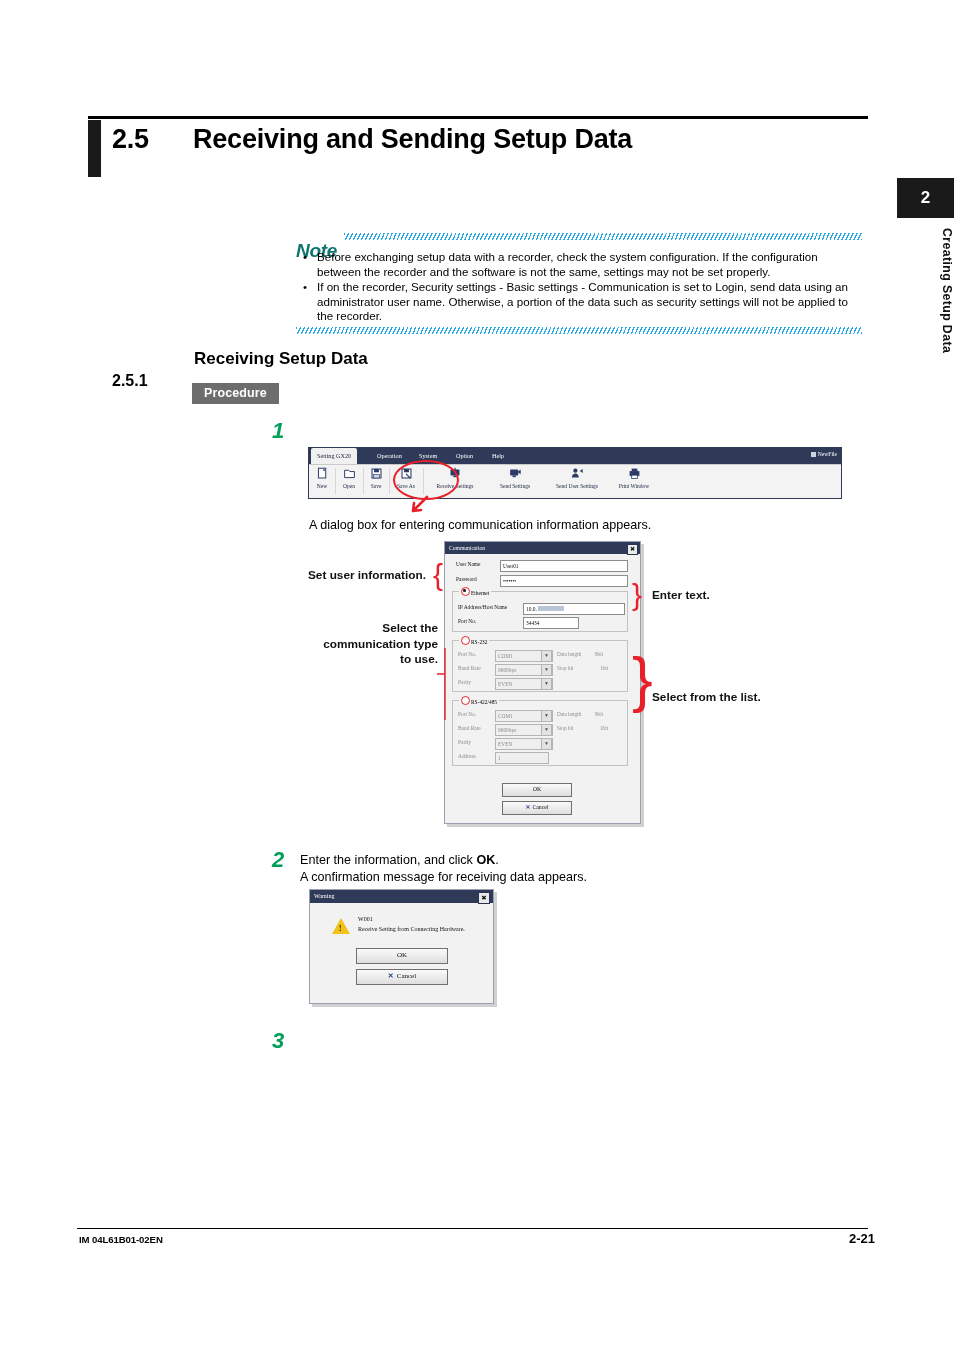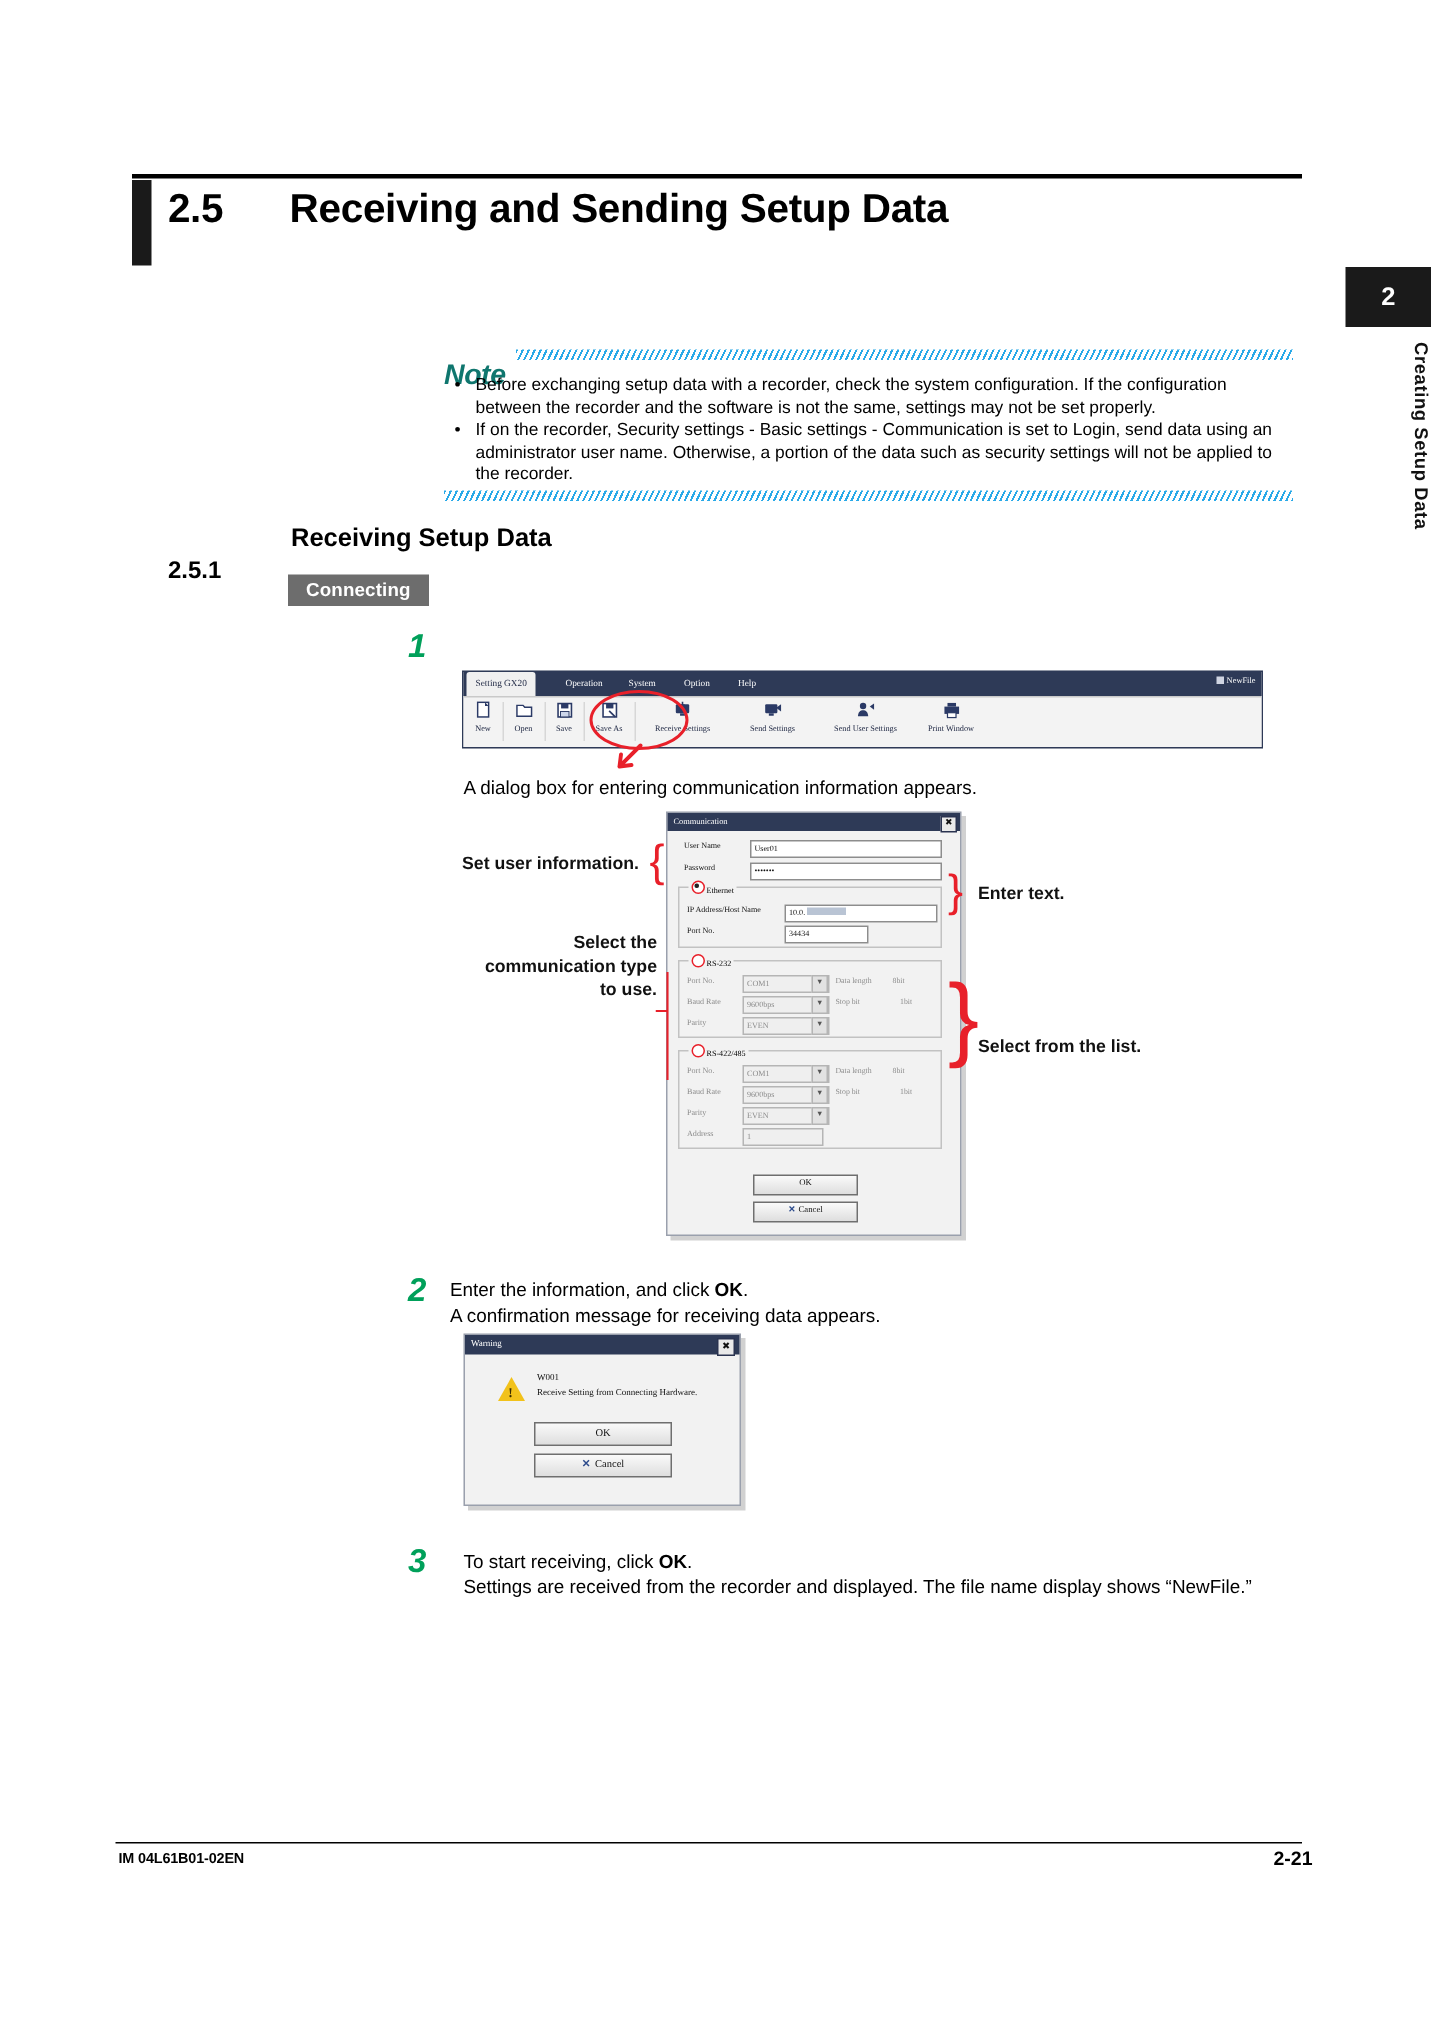--- a/index.html
+++ b/index.html
@@ -340,7 +340,7 @@
 
   <div class="sub-num">2.5.1</div>
   <div class="sub-title">Receiving Setup Data</div>
-  <div class="proc-badge">Connecting</div>
+  <div class="proc-badge">Procedure</div>
 
   <div class="step-num" style="left:272px; top:418px;">1</div>
 

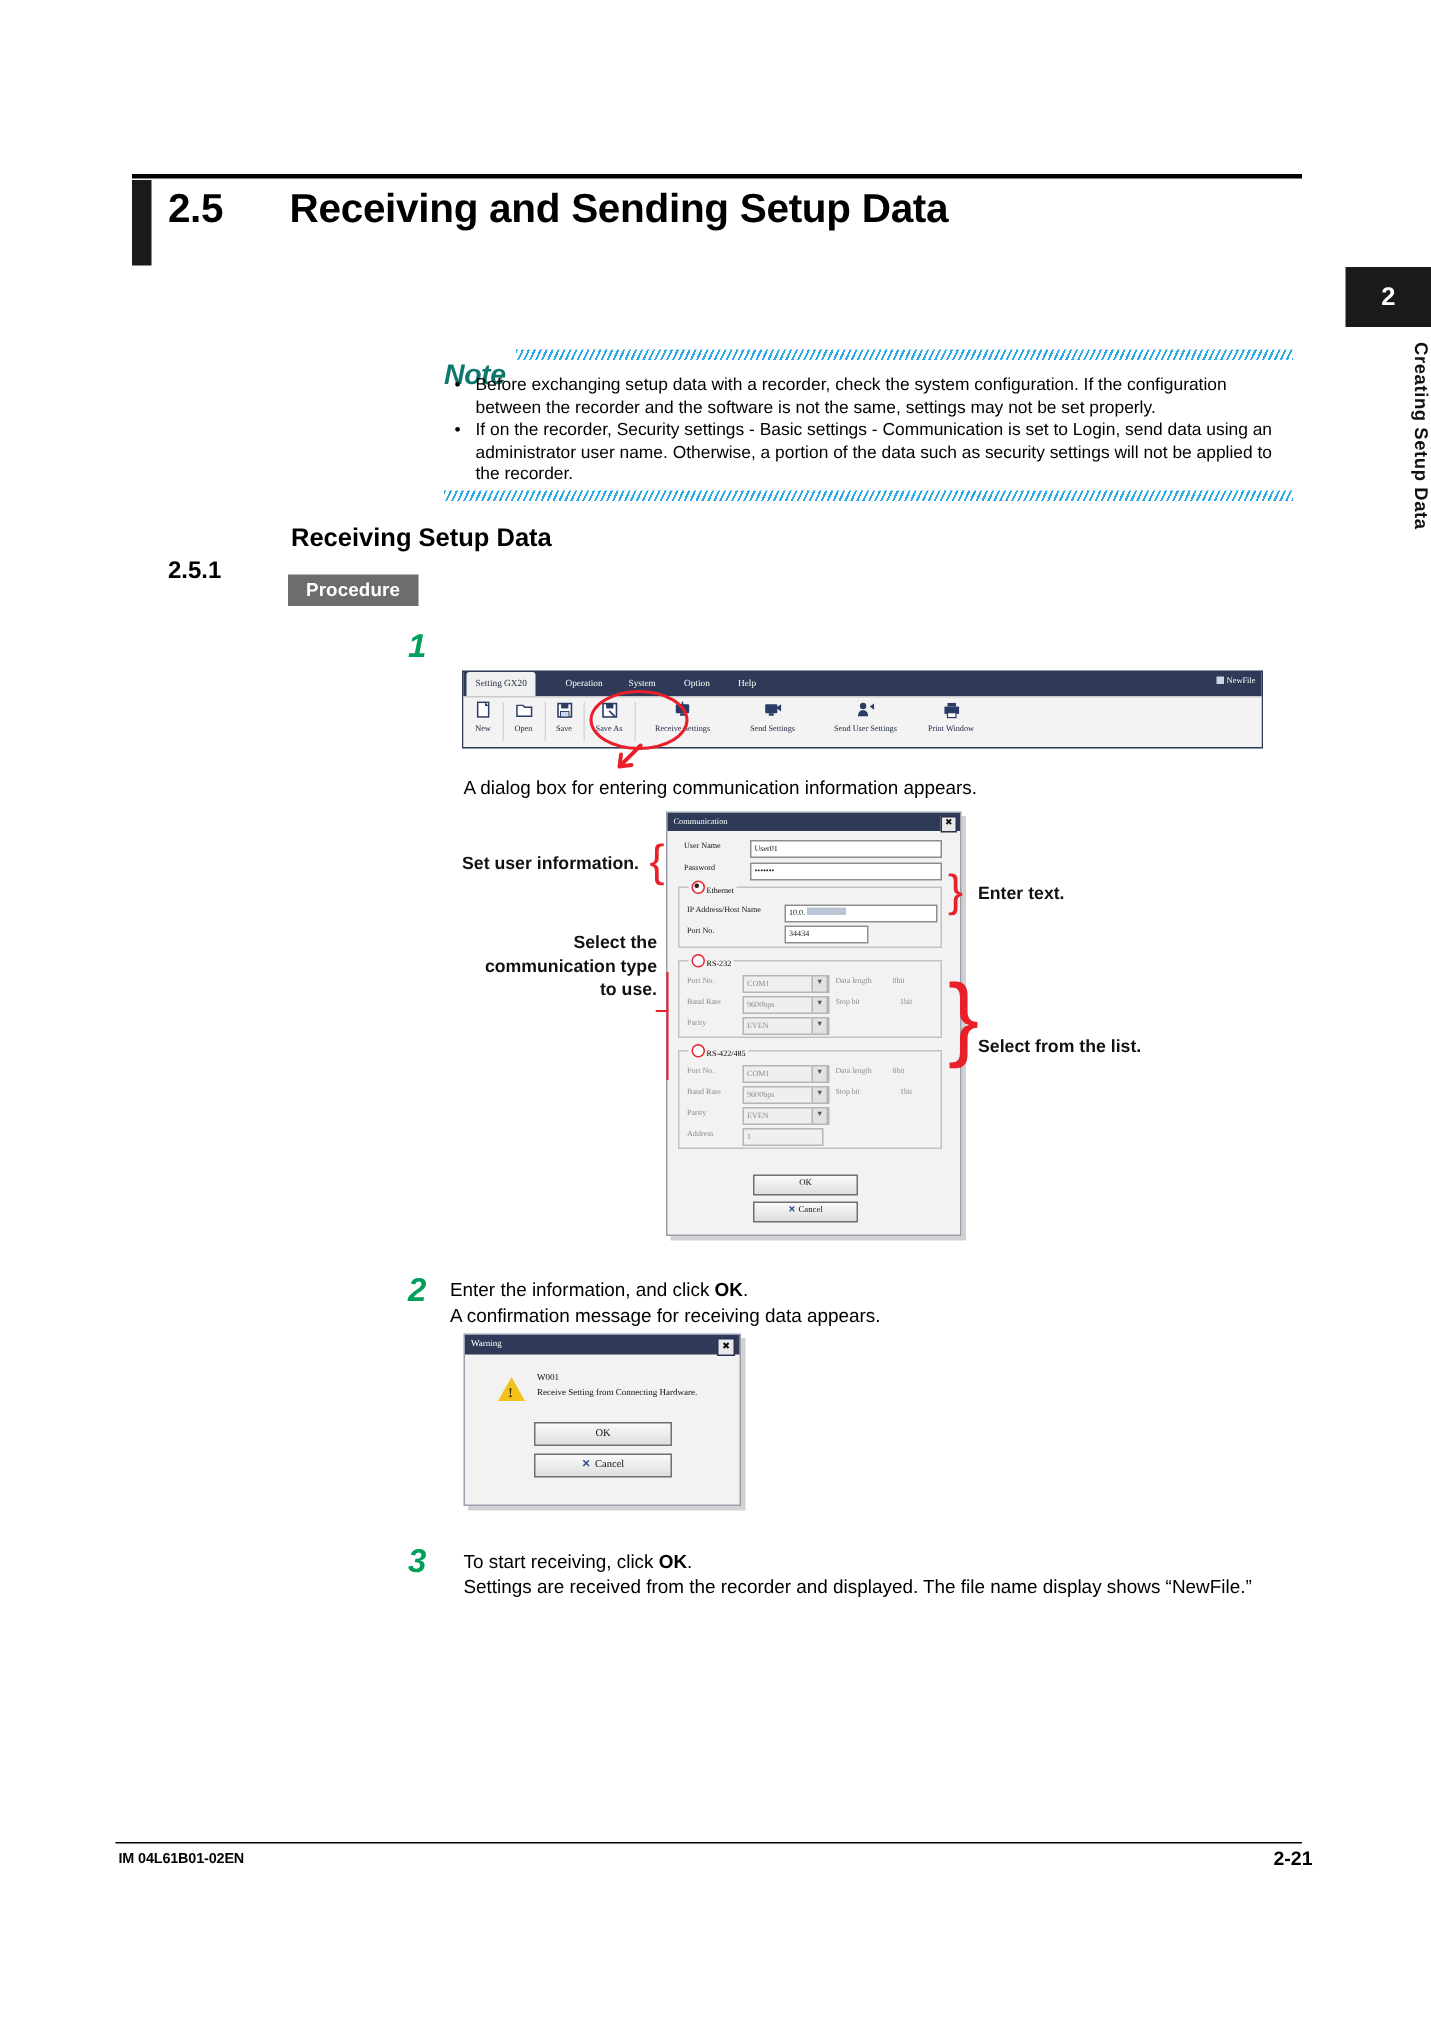--- a/index.html
+++ b/index.html
@@ -558,10 +558,6 @@
   </div>
 
   <div class="step-num" style="left:272px; top:1028px;">3</div>
-  <div class="step-text" style="left:309px; top:1033px; width:560px;">
-    <span>To start receiving, click </span><b>OK</b><span>.</span><br>
-    <span>Settings are received from the recorder and displayed. The file name display shows “NewFile.”</span>
-  </div>
 
   <div class="side-tab">2</div>
   <div class="side-text">Creating Setup Data</div>

